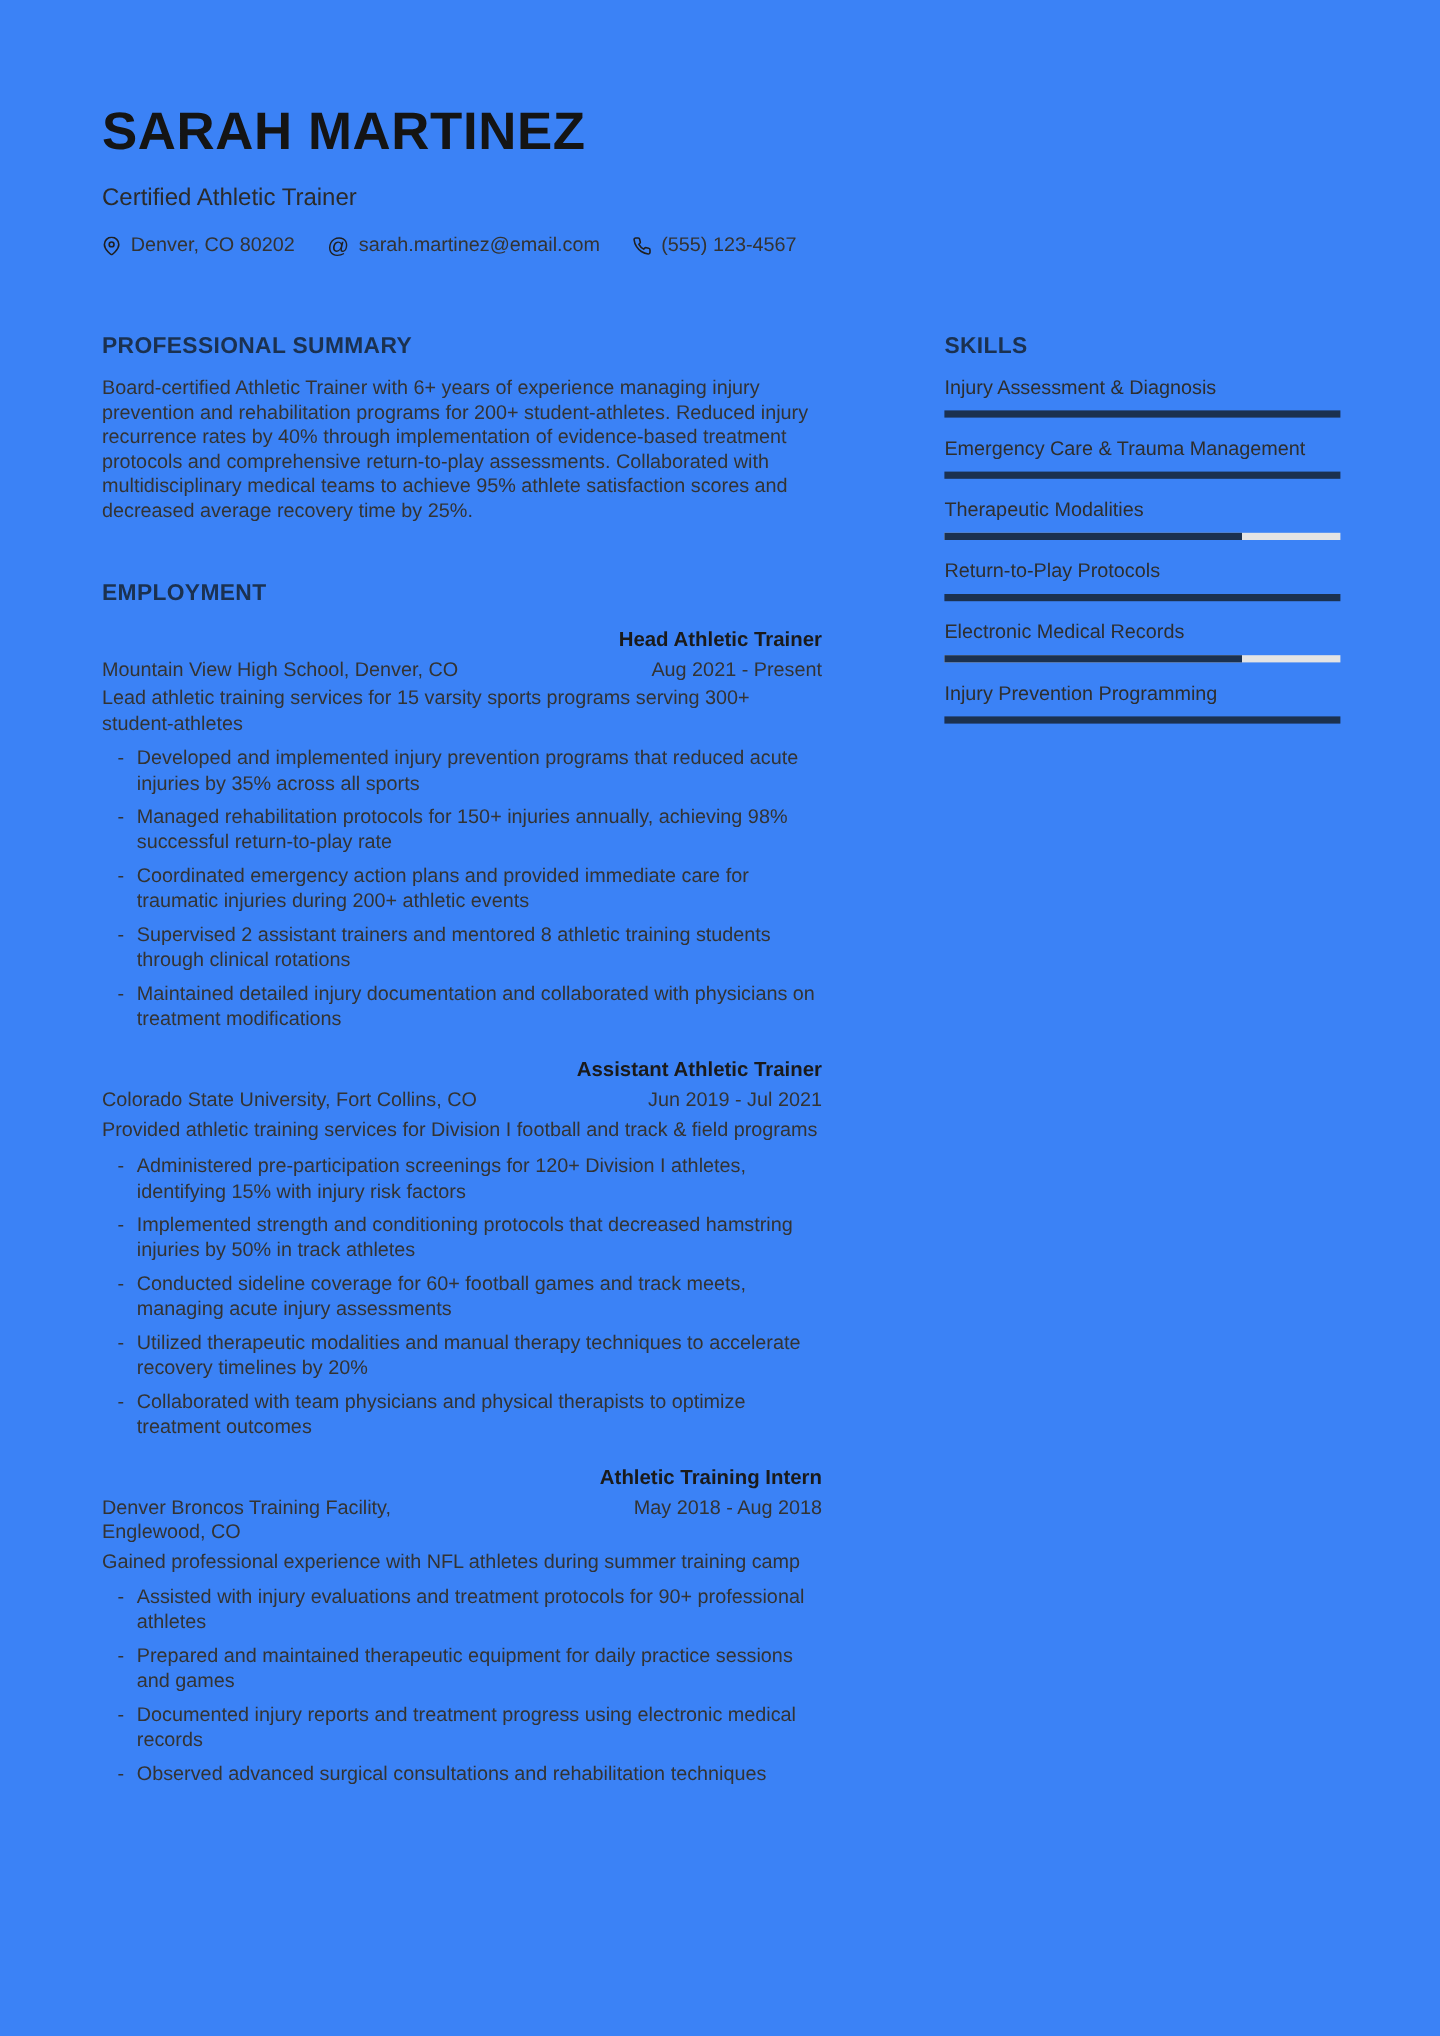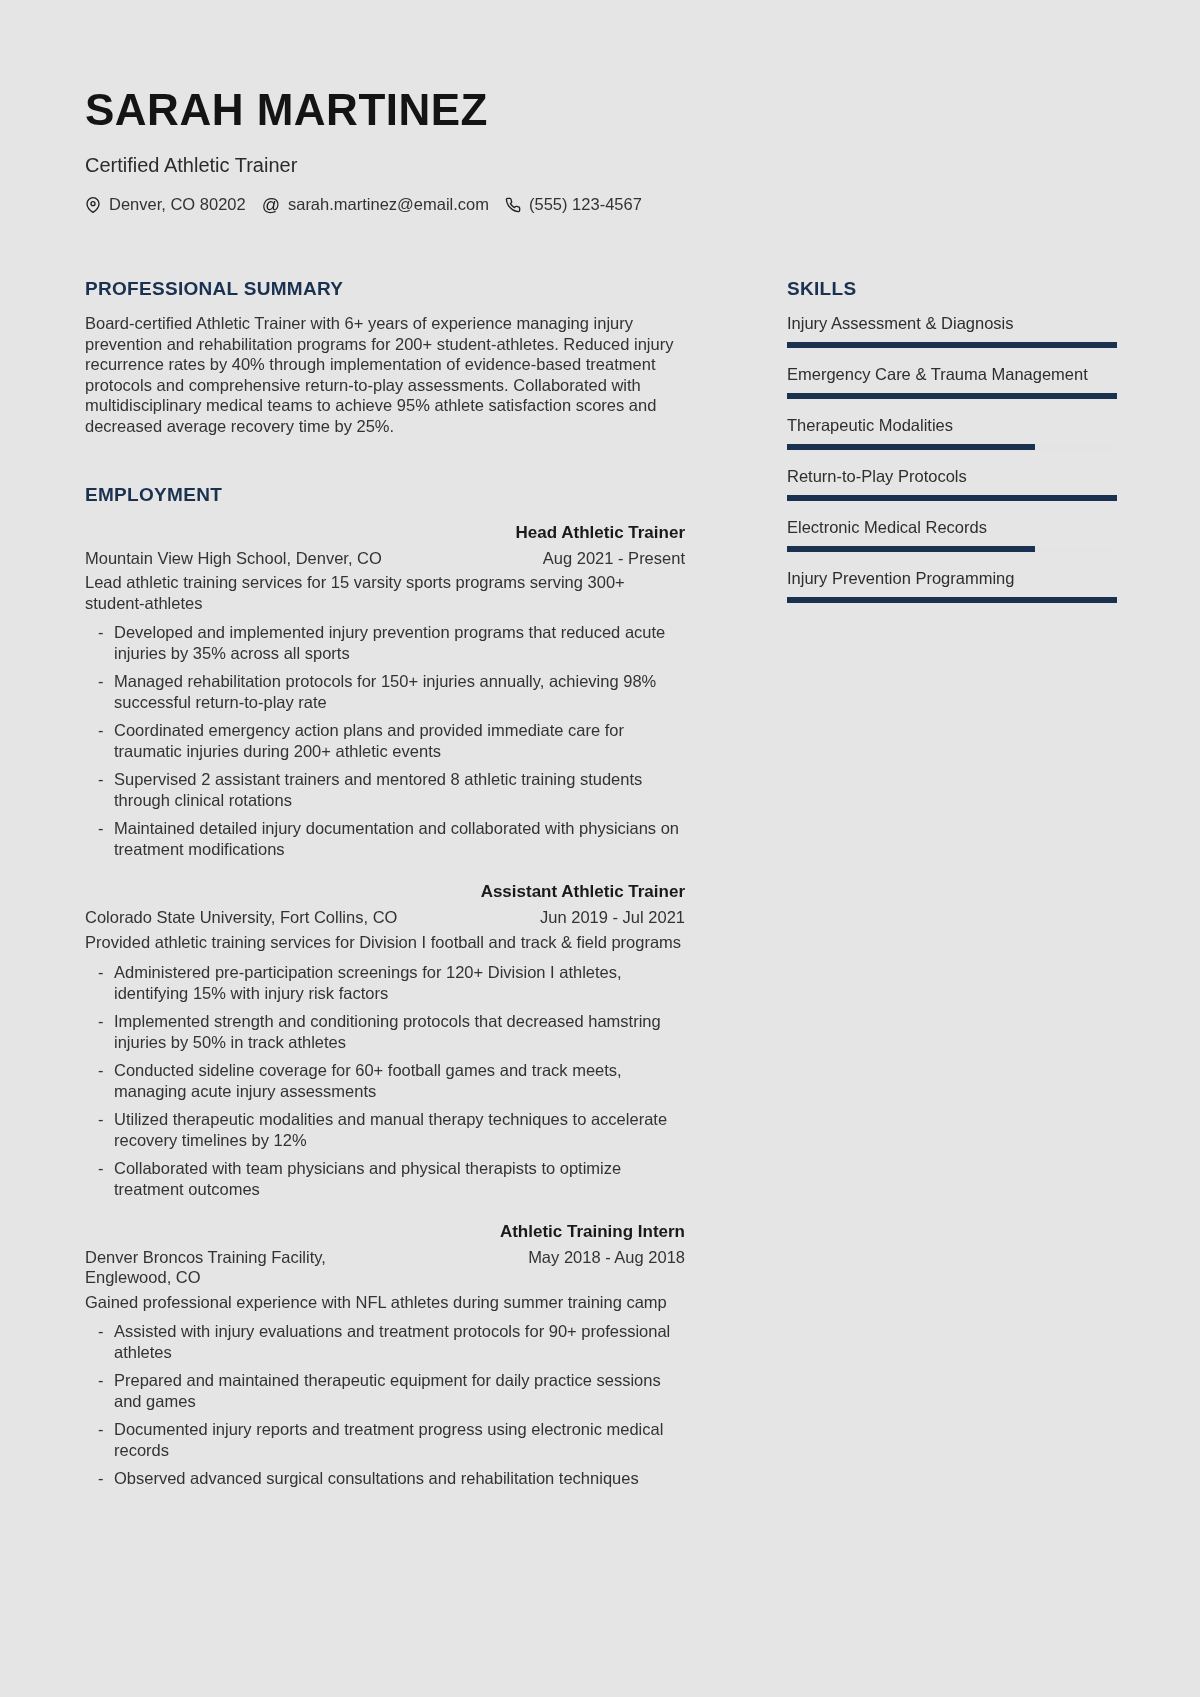--- a/index.html
+++ b/index.html
@@ -13,7 +13,7 @@
     position: relative;
     width: 1200px;
     height: 1697px;
-    background: #e5e5e5;
+    background: #3b82f6;
     padding: 88px 83px 0 85px;
     overflow: hidden;
   }

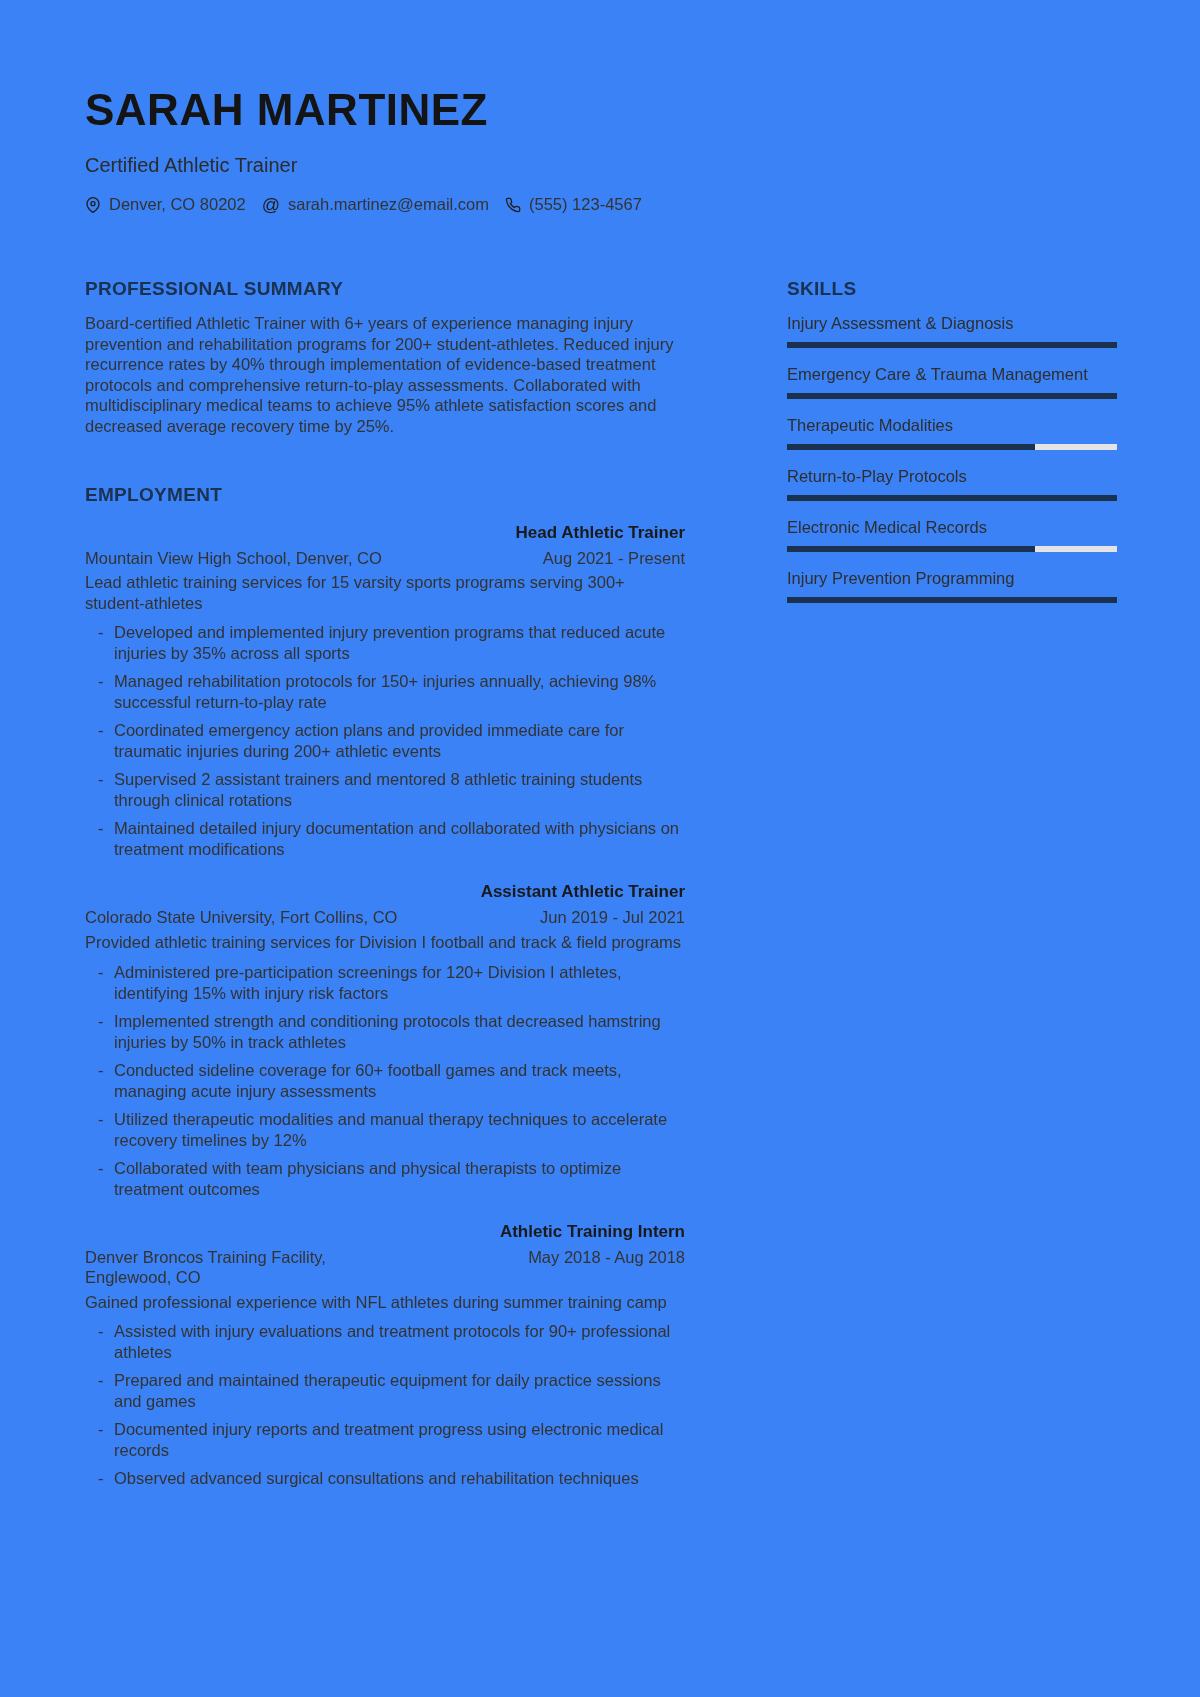--- a/index.html
+++ b/index.html
@@ -35,7 +35,7 @@
     margin-top: 18px;
     display: flex;
     align-items: center;
-    gap: 16px;
+    gap: 27px;
     font-size: 16.5px;
     color: #333333;
   }

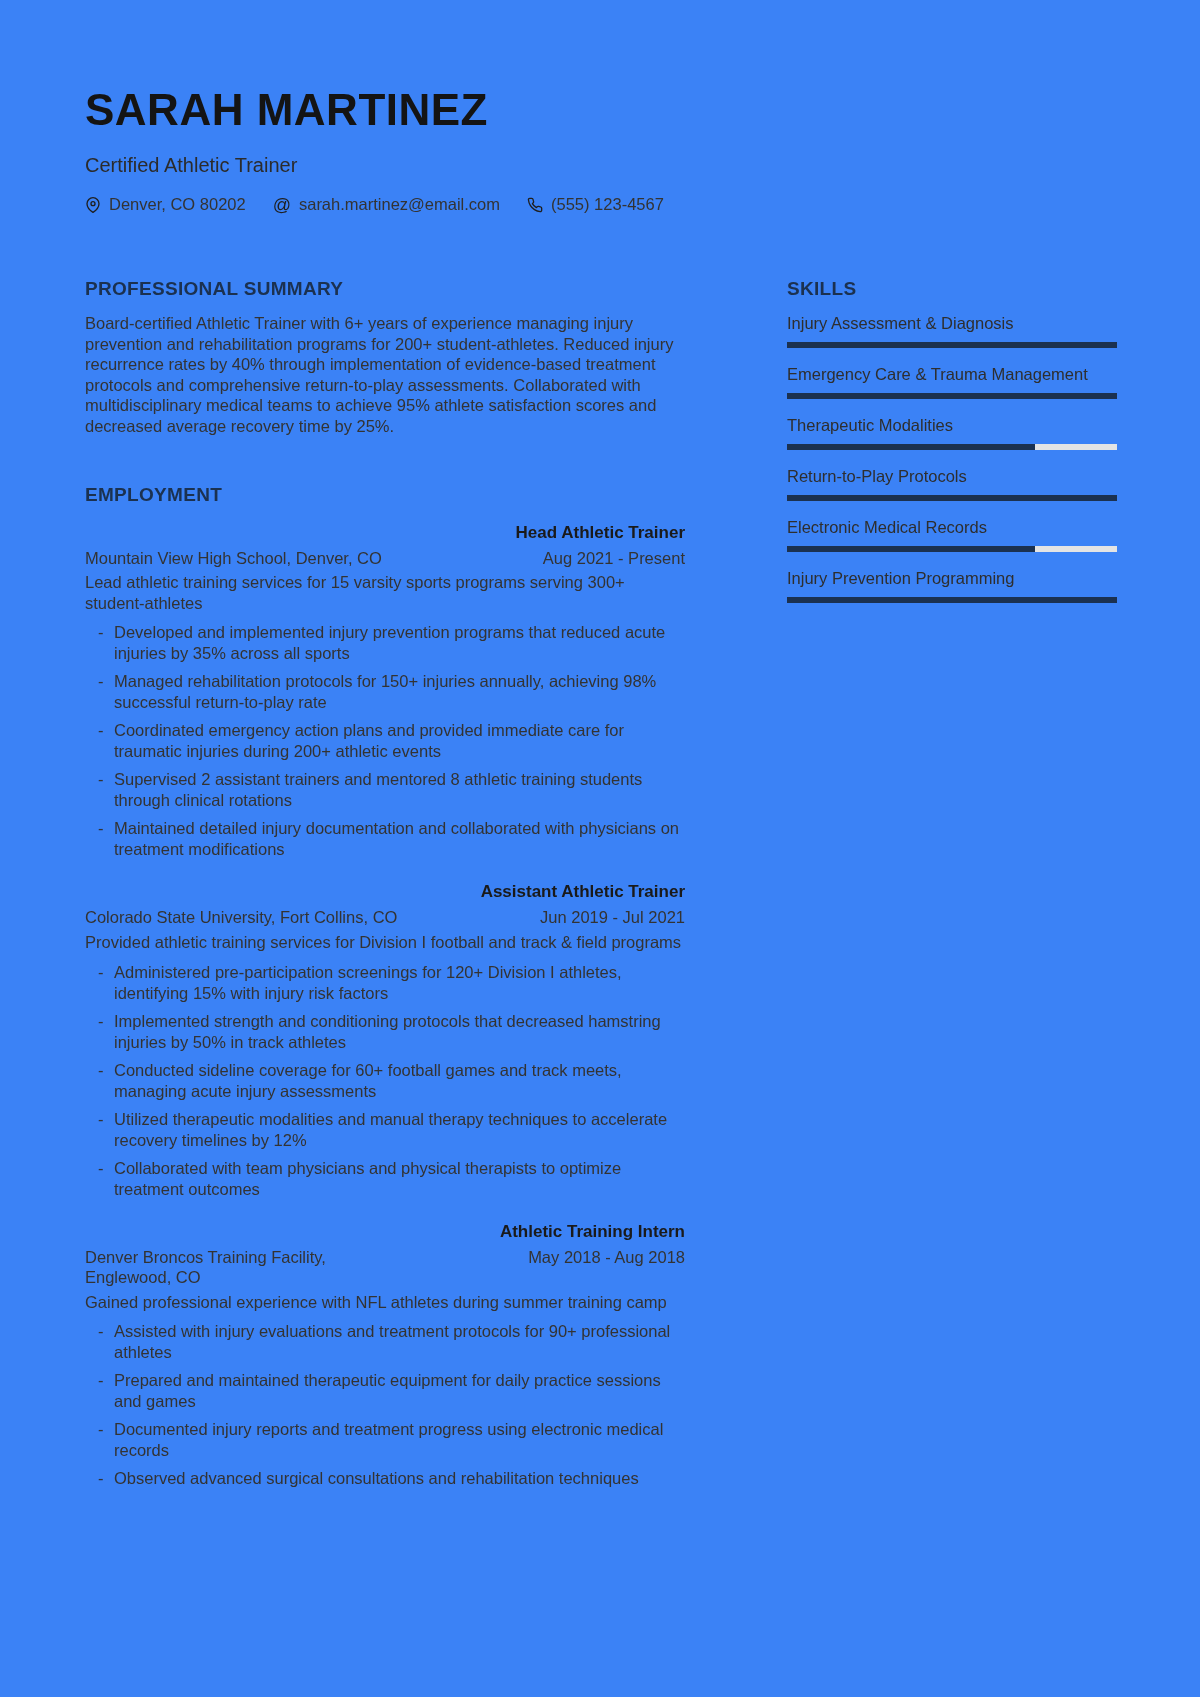--- a/index.html
+++ b/index.html
@@ -232,7 +232,7 @@
 
                   <div class="bullet">
                     <span class="bullet-dash">-</span>
-                    <span class="bullet-text">Utilized therapeutic modalities and manual therapy techniques to accelerate recovery timelines by 12%</span>
+                    <span class="bullet-text">Utilized therapeutic modalities and manual therapy techniques to accelerate recovery timelines by 20%</span>
                   </div>
 
                   <div class="bullet">

